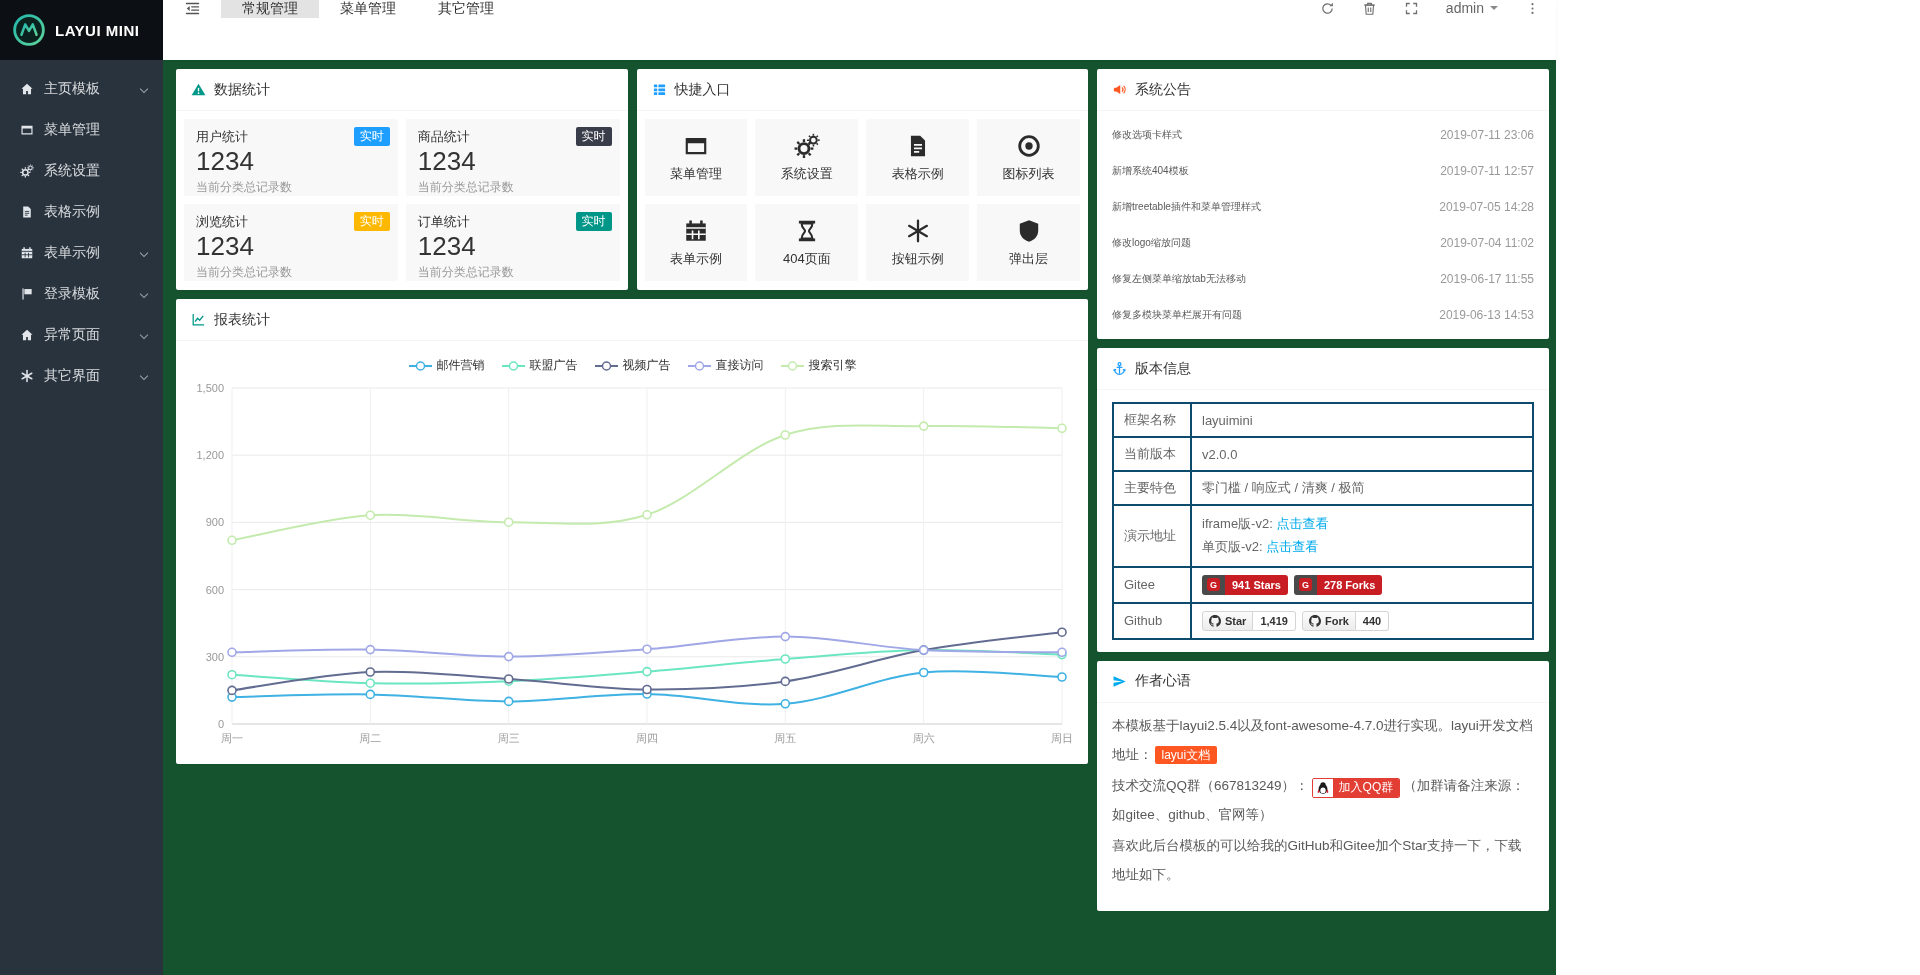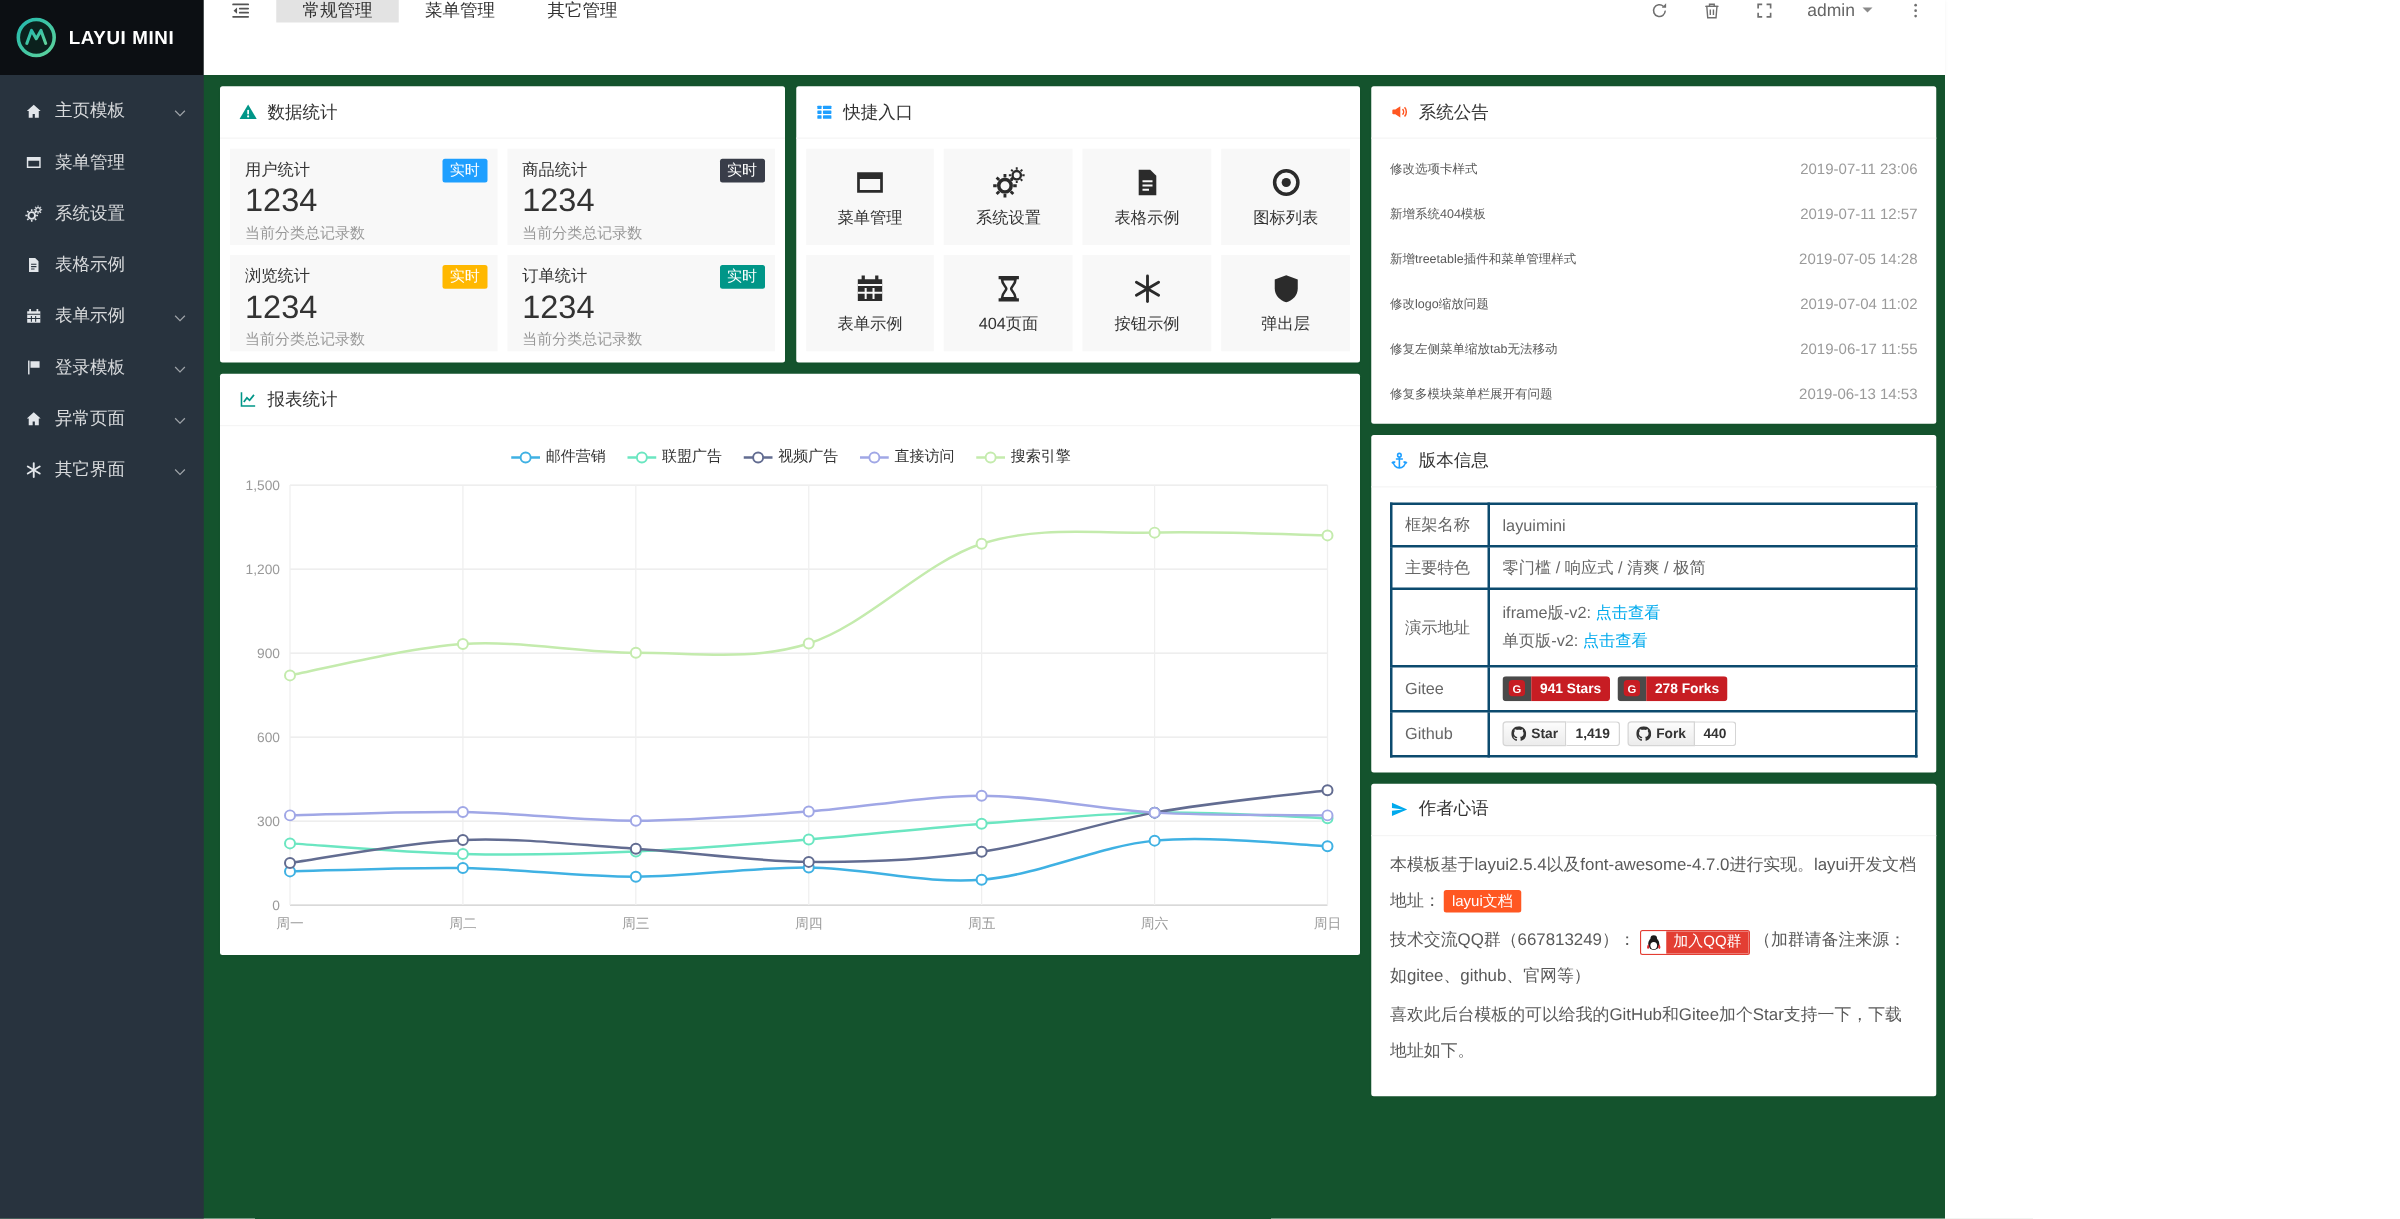--- a/index.html
+++ b/index.html
@@ -619,6 +619,10 @@
                     <td class="v-val"><span>layuimini</span></td>
                   </tr>
                   <tr>
+                    <td class="v-lbl">当前版本</td>
+                    <td class="v-val"><span>v2.0.0</span></td>
+                  </tr>
+                  <tr>
                     <td class="v-lbl">主要特色</td>
                     <td class="v-val"><span>零门槛 / 响应式 / 清爽 / 极简</span></td>
                   </tr>

